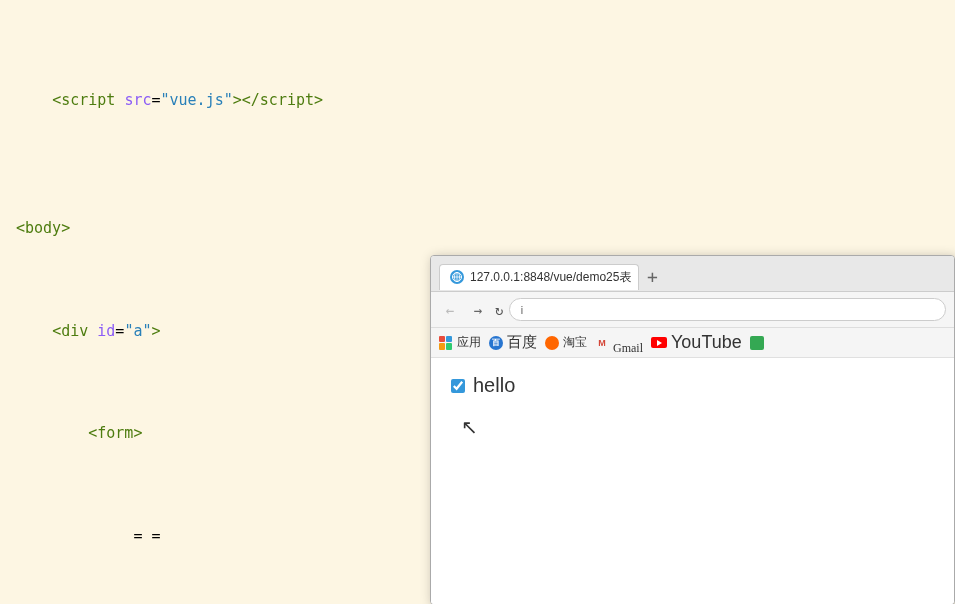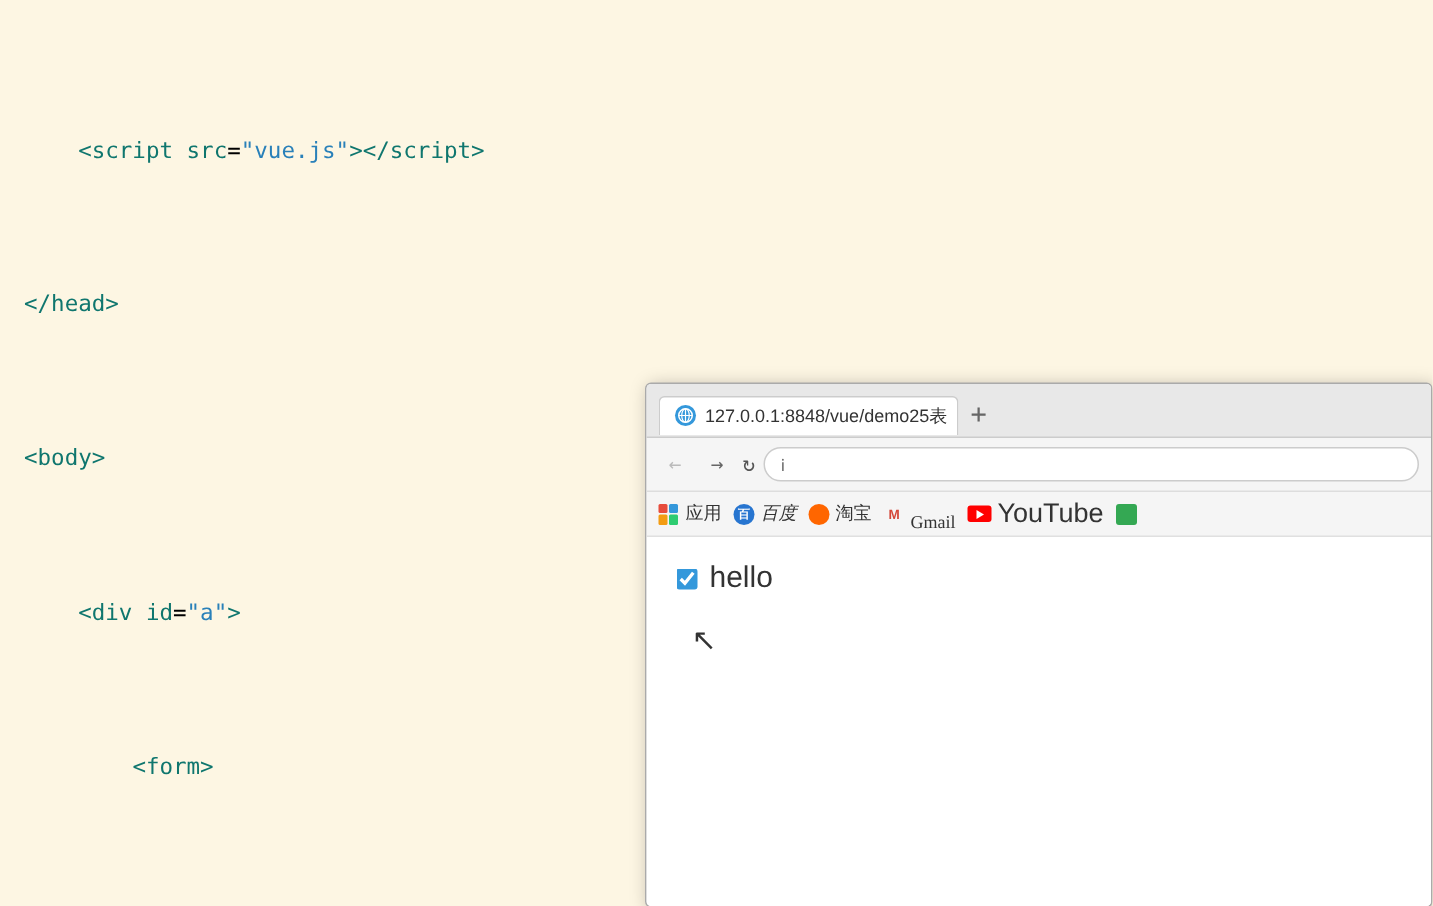--- a/index.html
+++ b/index.html
@@ -31,7 +31,7 @@
     }
 
     
-    .tag { color: #0f766e; }
+    .tag { color: #4d7c0f; }
     .attr-name { color: #0f766e; }
     .attr-val { color: #2980b9; }
 

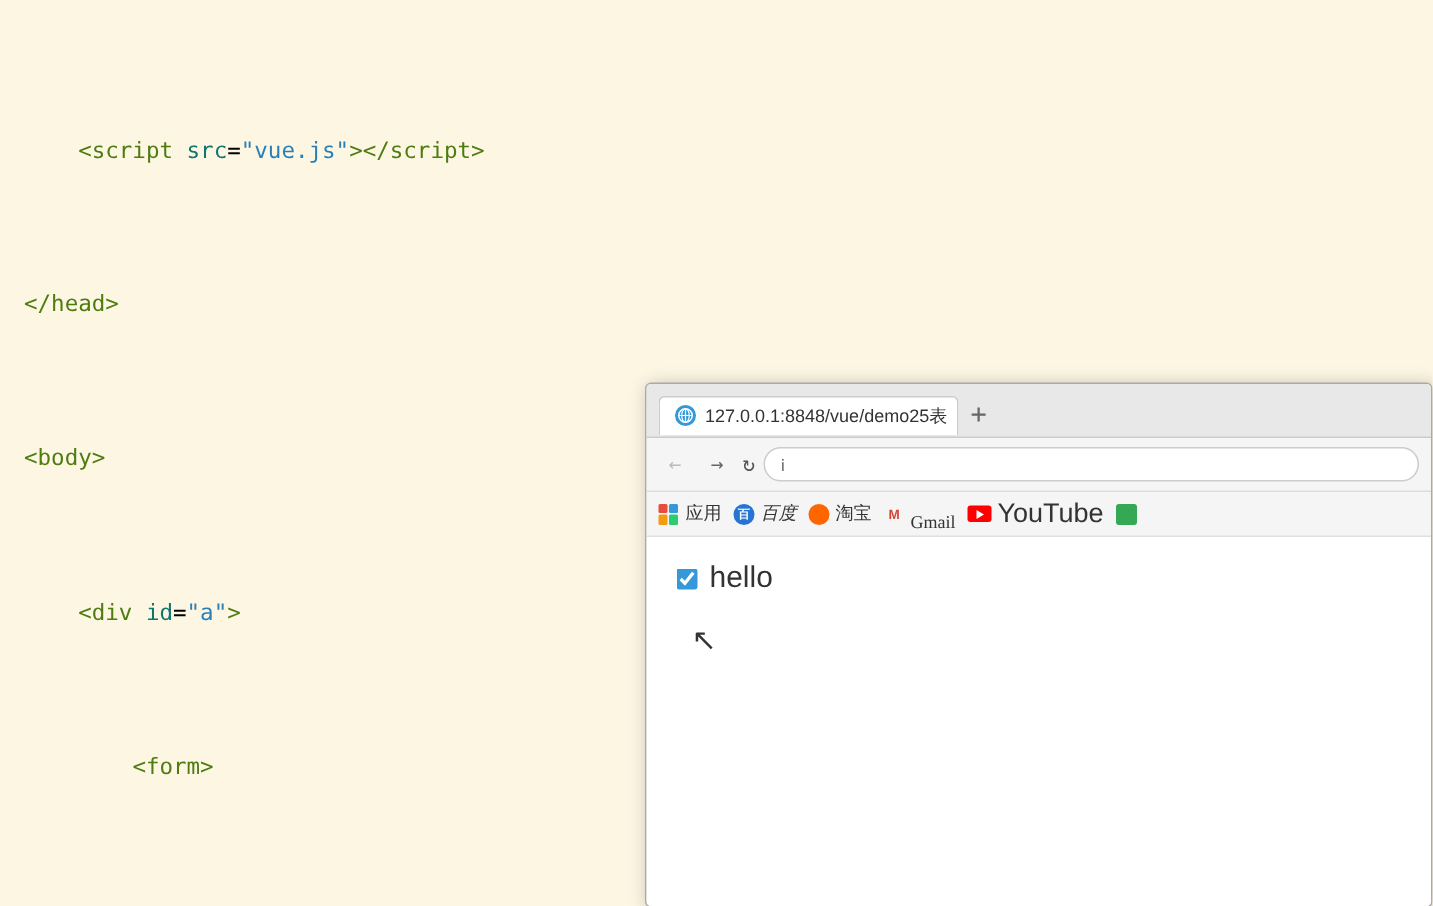--- a/index.html
+++ b/index.html
@@ -32,7 +32,7 @@
 
     
     .tag { color: #4d7c0f; }
-    .attr-name { color: #0f766e; }
+    .attr-name { color: #8b5cf6; }
     .attr-val { color: #2980b9; }
 
     

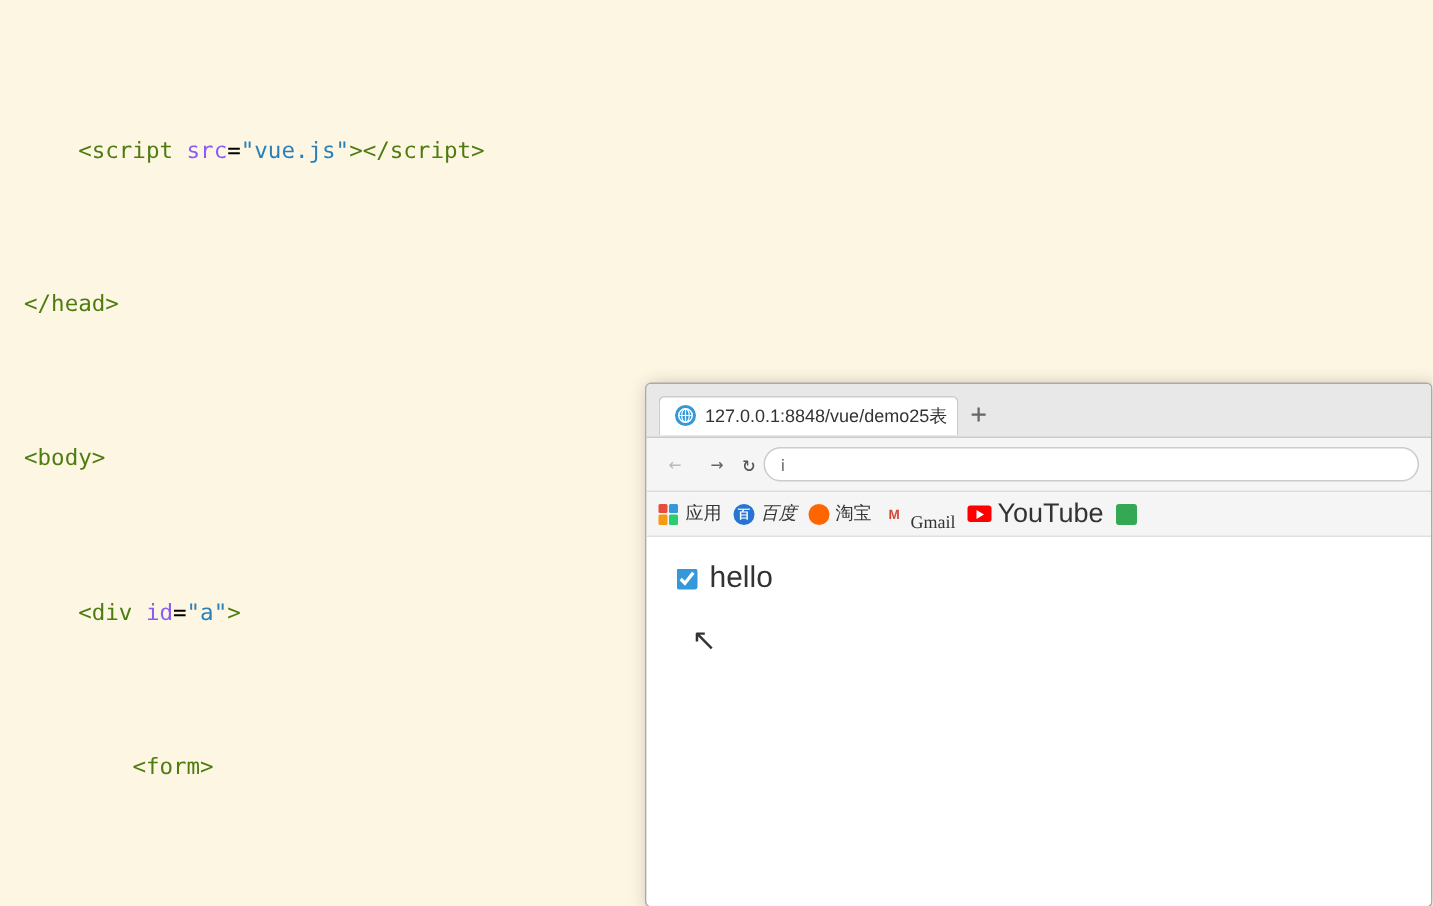--- a/index.html
+++ b/index.html
@@ -215,7 +215,6 @@
   
   <span class="code-line">    <span class="tag">&lt;script</span> <span class="attr-name">src</span>=<span class="attr-val">"vue.js"</span><span class="tag">&gt;&lt;/script&gt;</span></span>
   
-  <span class="code-line"><span class="tag">&lt;/head&gt;</span></span>
   
   <span class="code-line"><span class="tag">&lt;body&gt;</span></span>
   

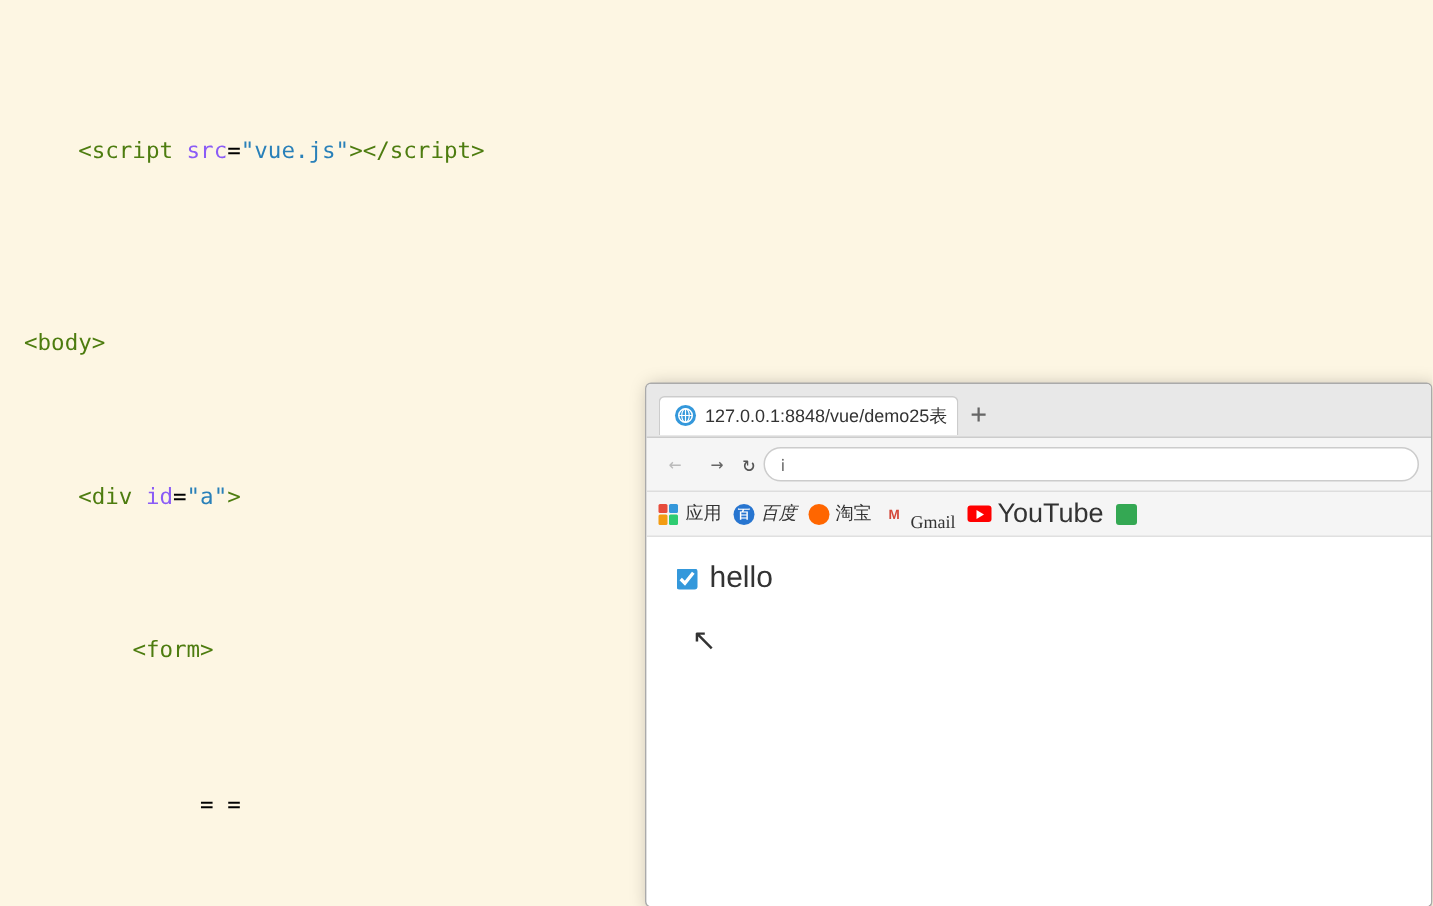--- a/index.html
+++ b/index.html
@@ -292,7 +292,7 @@
 
     <div class="bookmark-item">
       <span style="width:14px;height:14px;background:#2775d0;border-radius:50%;display:inline-flex;align-items:center;justify-content:center;color:white;font-size:8px;font-weight:bold;font-family:serif;">百</span>
-      <span style="font-size:12px;font-family:Arial,sans-serif;font-style:italic;">百度</span>
+      <span style="font-size:15px;font-family:Arial,sans-serif;">百度</span>
     </div>
 
     <div class="bookmark-item">

